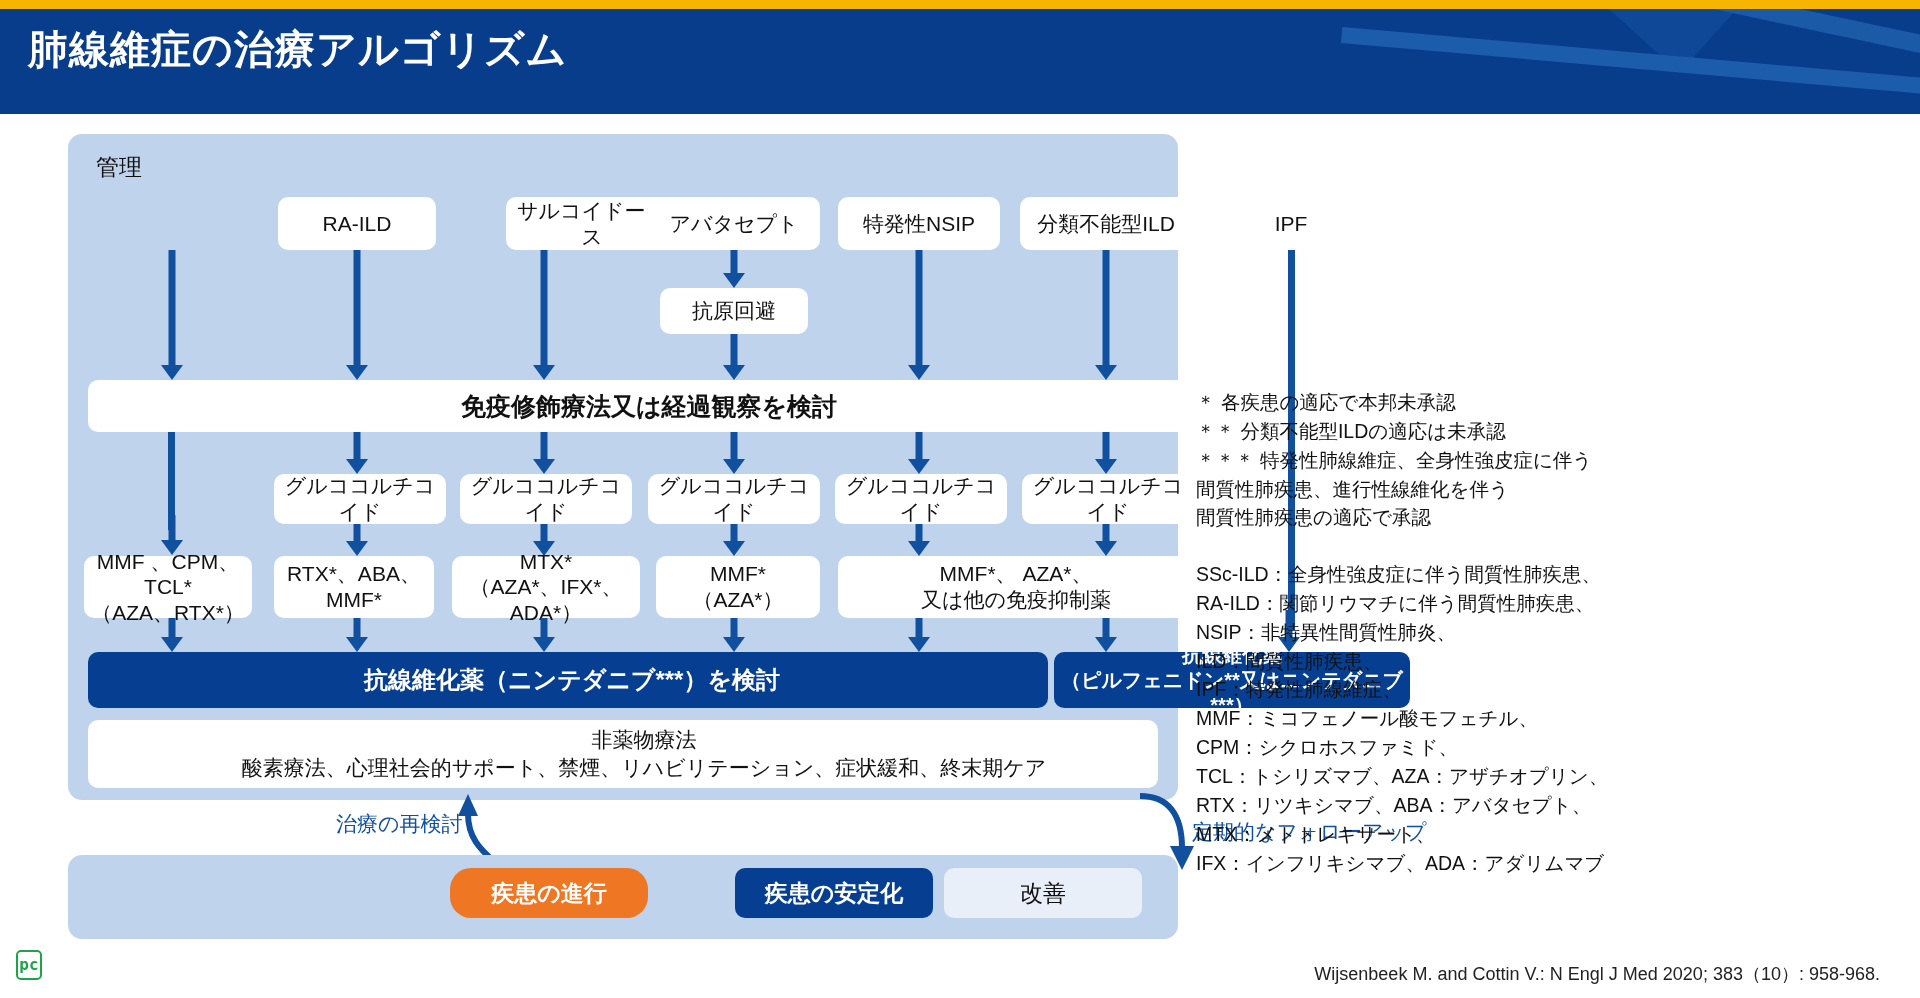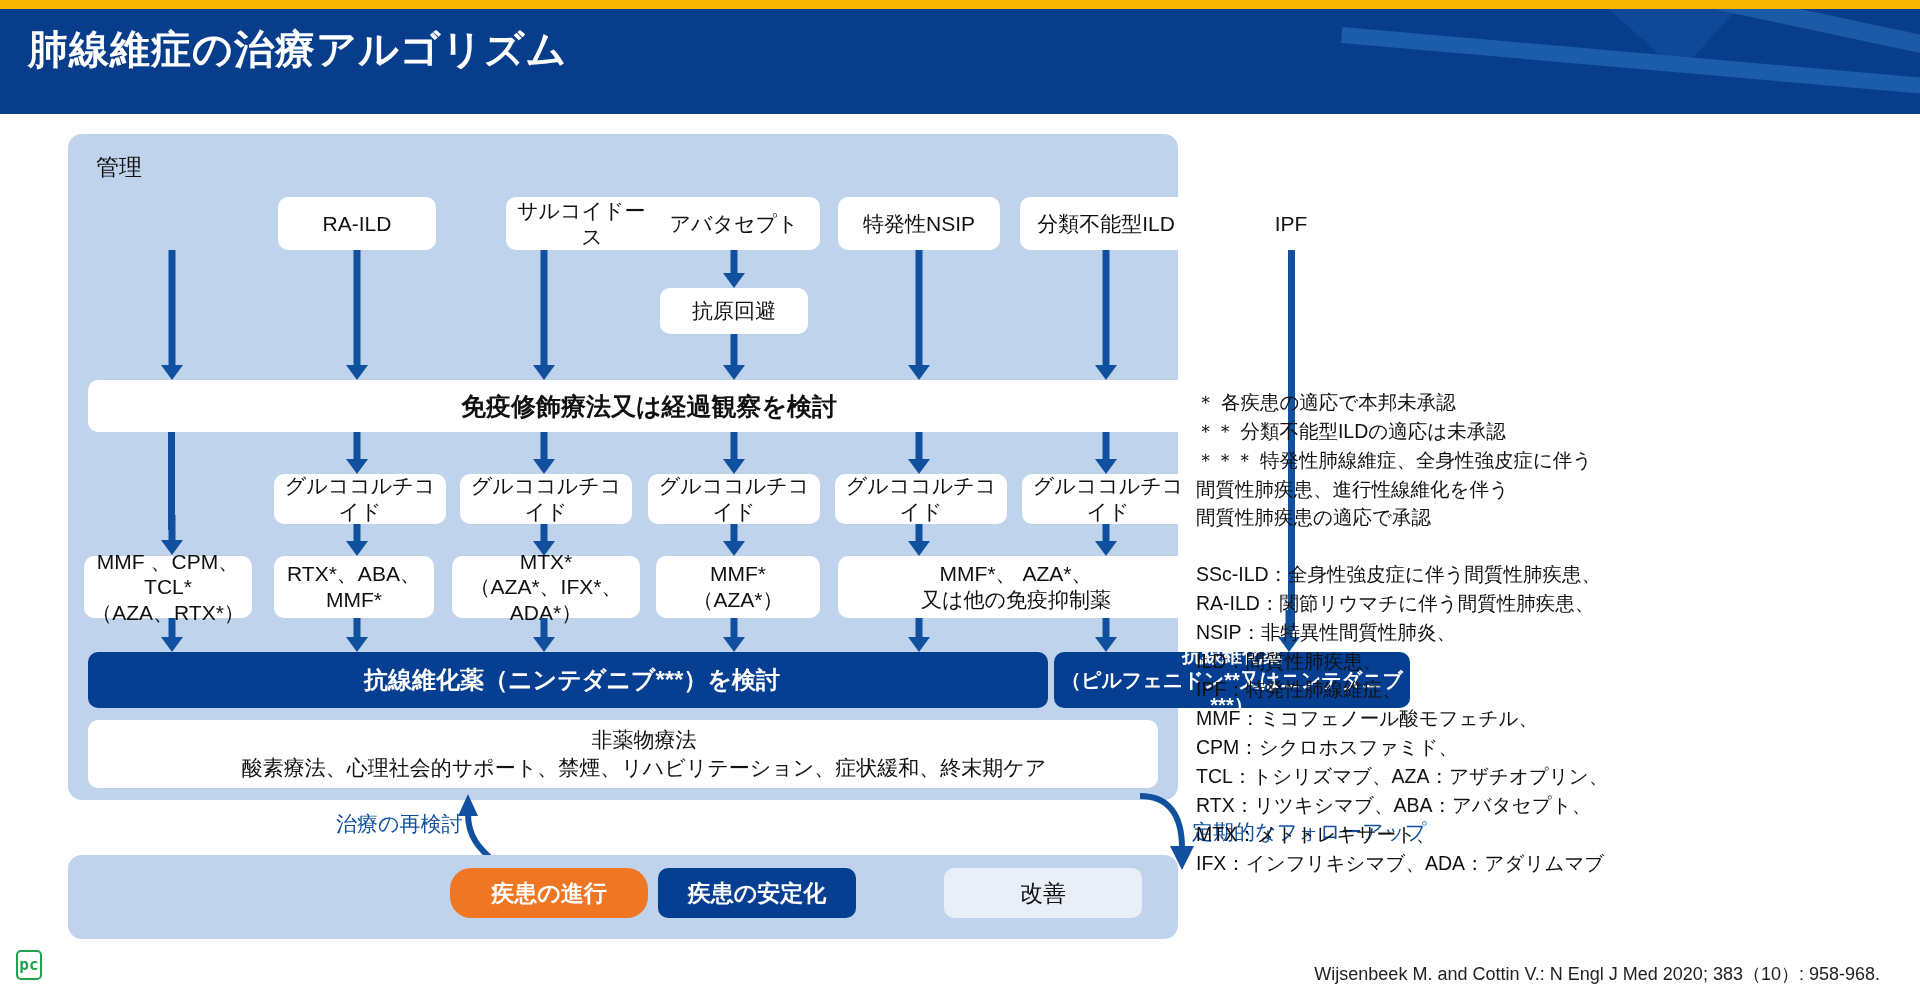--- a/index.html
+++ b/index.html
@@ -328,7 +328,7 @@
 
   <div class="panel" id="monitor-panel"></div>
   <div class="obox" style="left:450px; top:868px; width:198px; height:50px;">疾患の進行</div>
-  <div class="nbox" style="left:658px; top:868px; width:198px; height:50px; font-size:23px;">疾患の安定化</div>
+  <div class="nbox" style="left:735px; top:868px; width:198px; height:50px; font-size:23px;">疾患の安定化</div>
   <div class="pbox" style="left:944px; top:868px; width:198px; height:50px;">改善</div>
 
   <div class="notes" id="footnotes">＊ 各疾患の適応で本邦未承認

